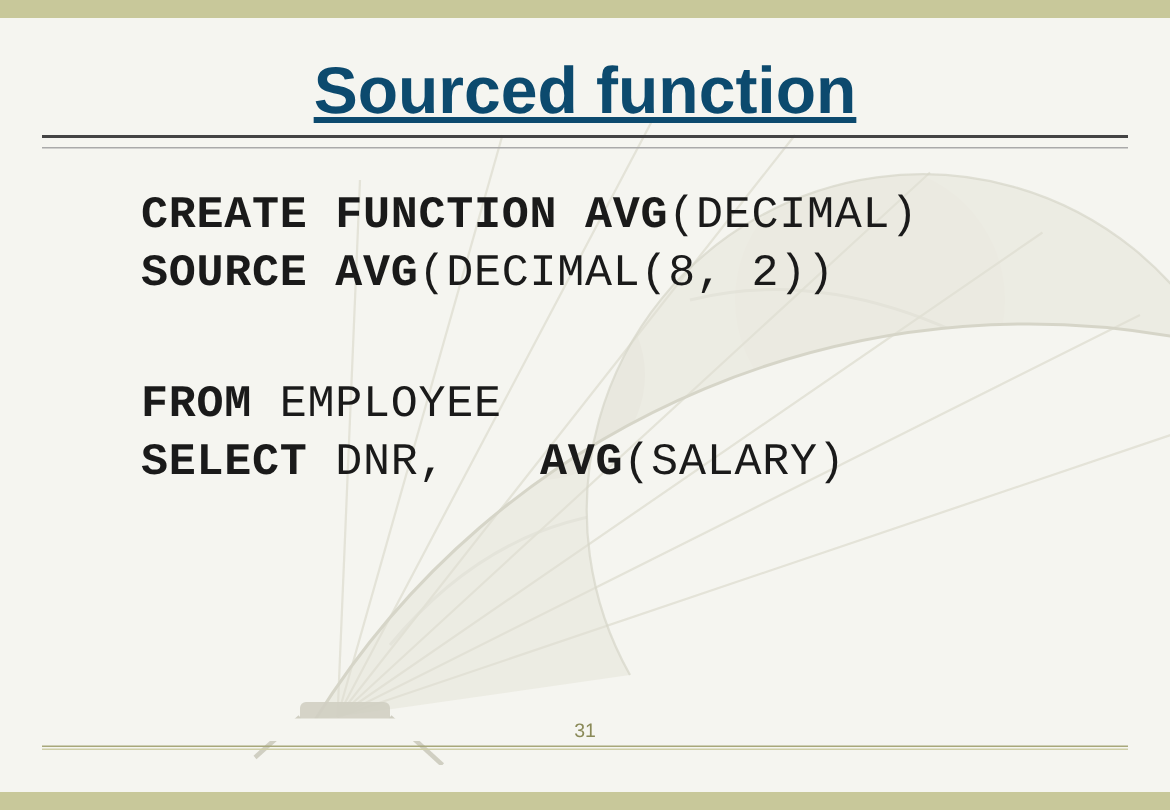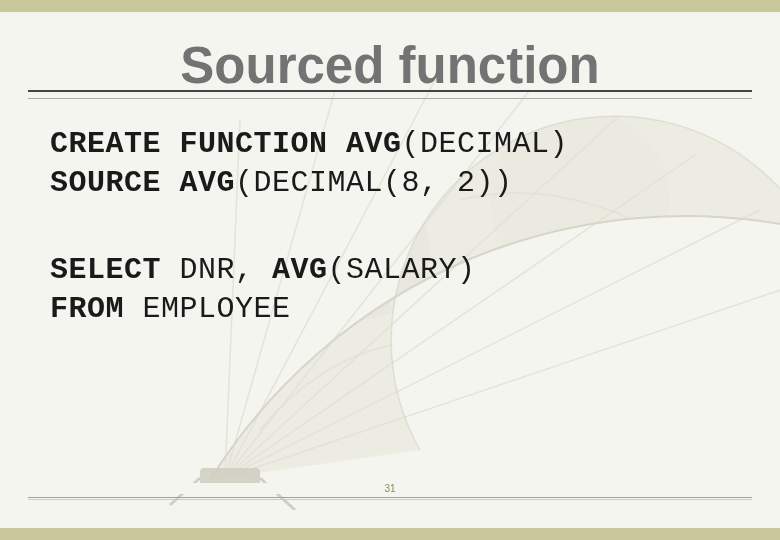--- a/index.html
+++ b/index.html
@@ -35,9 +35,10 @@
     left: 0;
     width: 100%;
     text-align: center;
-    font-size: 51px;
+    font-size: 44px;
     font-weight: bold;
-    color: #737373;
+    color: #0c4a6e;
+    text-decoration: underline;
   }
   .hr-top {
     position: absolute;

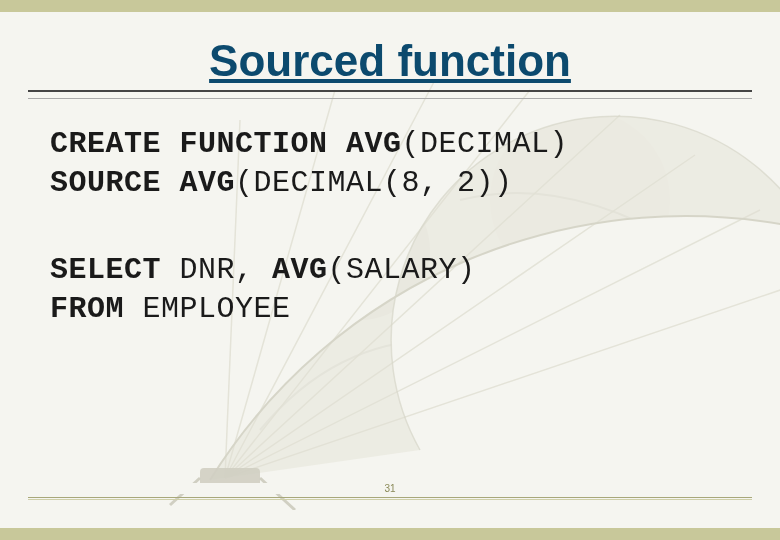--- a/index.html
+++ b/index.html
@@ -70,7 +70,7 @@
     letter-spacing: 0.5px;
   }
   .block1 { margin-bottom: 48px; }
-  .kw { font-weight: bold; }
+  .kw { font-weight: bold; margin-left: 44px; }
   .footer-line {
     position: absolute;
     bottom: 42px;

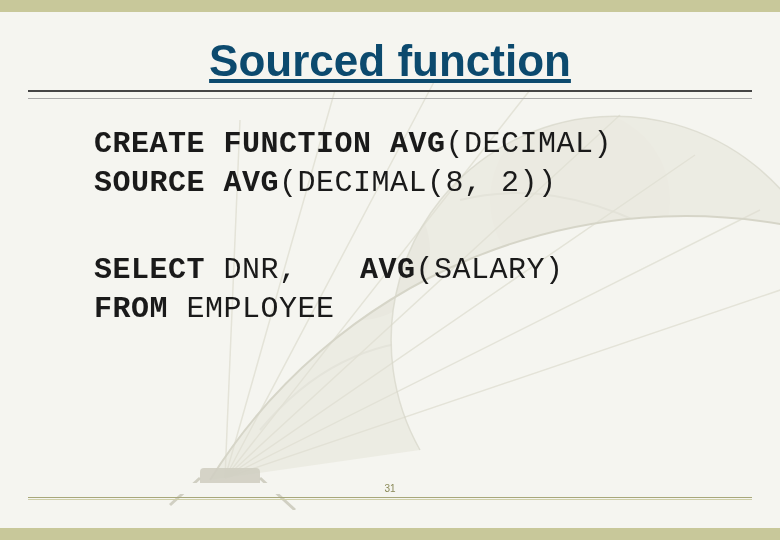--- a/index.html
+++ b/index.html
@@ -150,8 +150,8 @@
     <div><span class="kw">SOURCE AVG</span><span>(DECIMAL(8, 2))</span></div>
   </div>
   <div class="code-block">
+    <div><span class="kw">FROM</span><span> EMPLOYEE</span></div>
     <div><span class="kw">SELECT</span><span> DNR, </span><span class="kw">AVG</span><span>(SALARY)</span></div>
-    <div><span class="kw">FROM</span><span> EMPLOYEE</span></div>
   </div>
 </div>
 

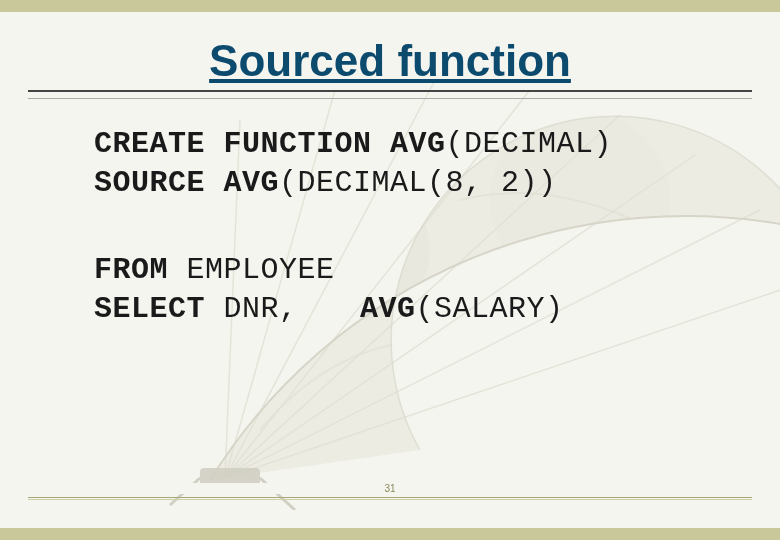--- a/index.html
+++ b/index.html
@@ -93,7 +93,7 @@
     left: 0;
     width: 100%;
     text-align: center;
-    font-size: 10px;
+    font-size: 13px;
     color: #8a8a58;
     background: #f5f5f0;
     z-index: 2;

